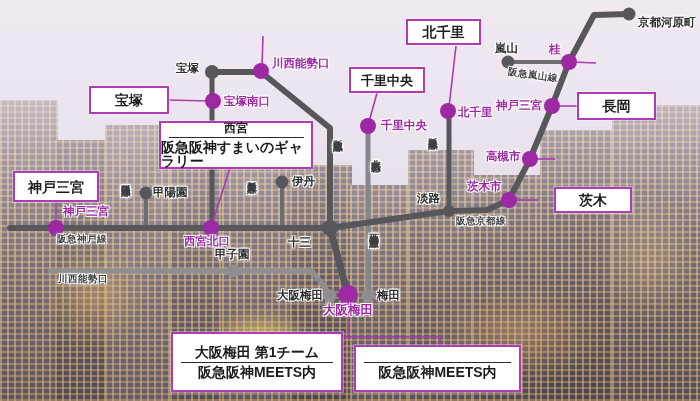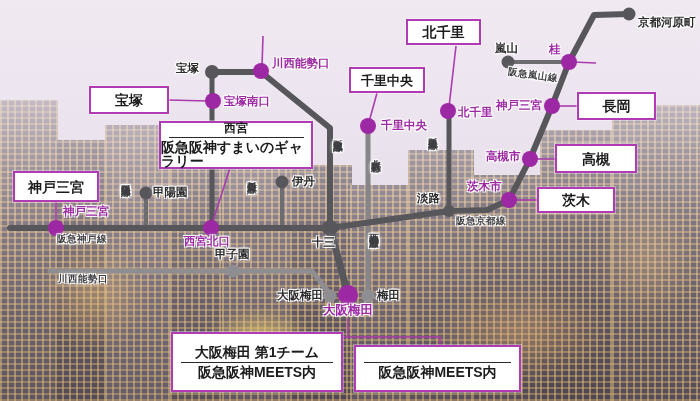--- a/index.html
+++ b/index.html
@@ -181,9 +181,6 @@
   <div class="mbox" style="left:577px;top:92px;width:79px;height:28px;">
     <div class="t">長岡</div>
   </div>
-  <div class="mbox" style="left:555px;top:144px;width:82px;height:29px;">
-    <div class="t">高槻</div>
-  </div>
   <div class="mbox" style="left:537px;top:187px;width:78px;height:26px;">
     <div class="t">茨木</div>
   </div>

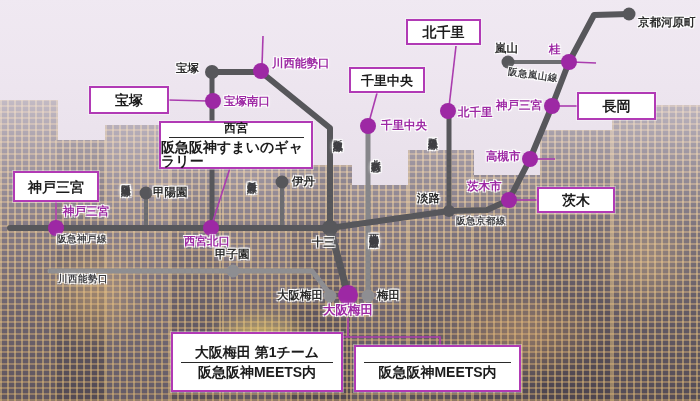--- a/index.html
+++ b/index.html
@@ -181,7 +181,7 @@
   <div class="mbox" style="left:577px;top:92px;width:79px;height:28px;">
     <div class="t">長岡</div>
   </div>
-  <div class="mbox" style="left:537px;top:187px;width:78px;height:26px;">
+  <div class="mbox" style="left:554px;top:187px;width:78px;height:26px;">
     <div class="t">茨木</div>
   </div>
   <div class="mbox" style="left:171px;top:332px;width:172px;height:60px;">

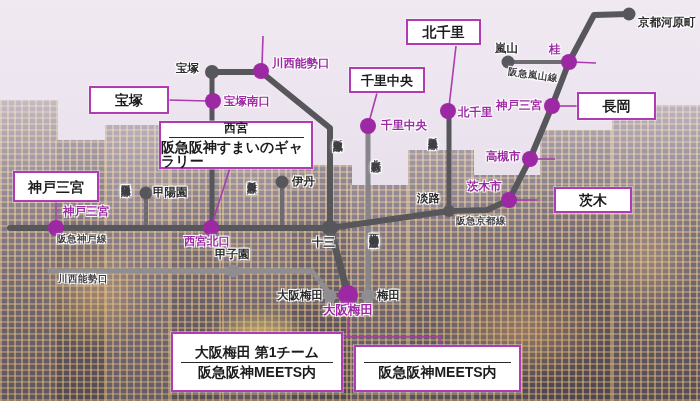--- a/index.html
+++ b/index.html
@@ -143,7 +143,7 @@
   <div class="lbl sta-d" style="left:153px;top:186px;">甲陽園</div>
   <div class="lbl sta-d" style="left:292px;top:175px;">伊丹</div>
   <div class="lbl sta-d" style="left:417px;top:192px;">淡路</div>
-  <div class="lbl sta-d" style="left:312px;top:236px;">十三</div>
+  <div class="lbl sta-d" style="left:288px;top:236px;">十三</div>
   <div class="lbl sta-d" style="left:215px;top:248px;">甲子園</div>
   <div class="lbl sta-d" style="left:277px;top:289px;">大阪梅田</div>
   <div class="lbl sta-d" style="left:377px;top:289px;">梅田</div>

